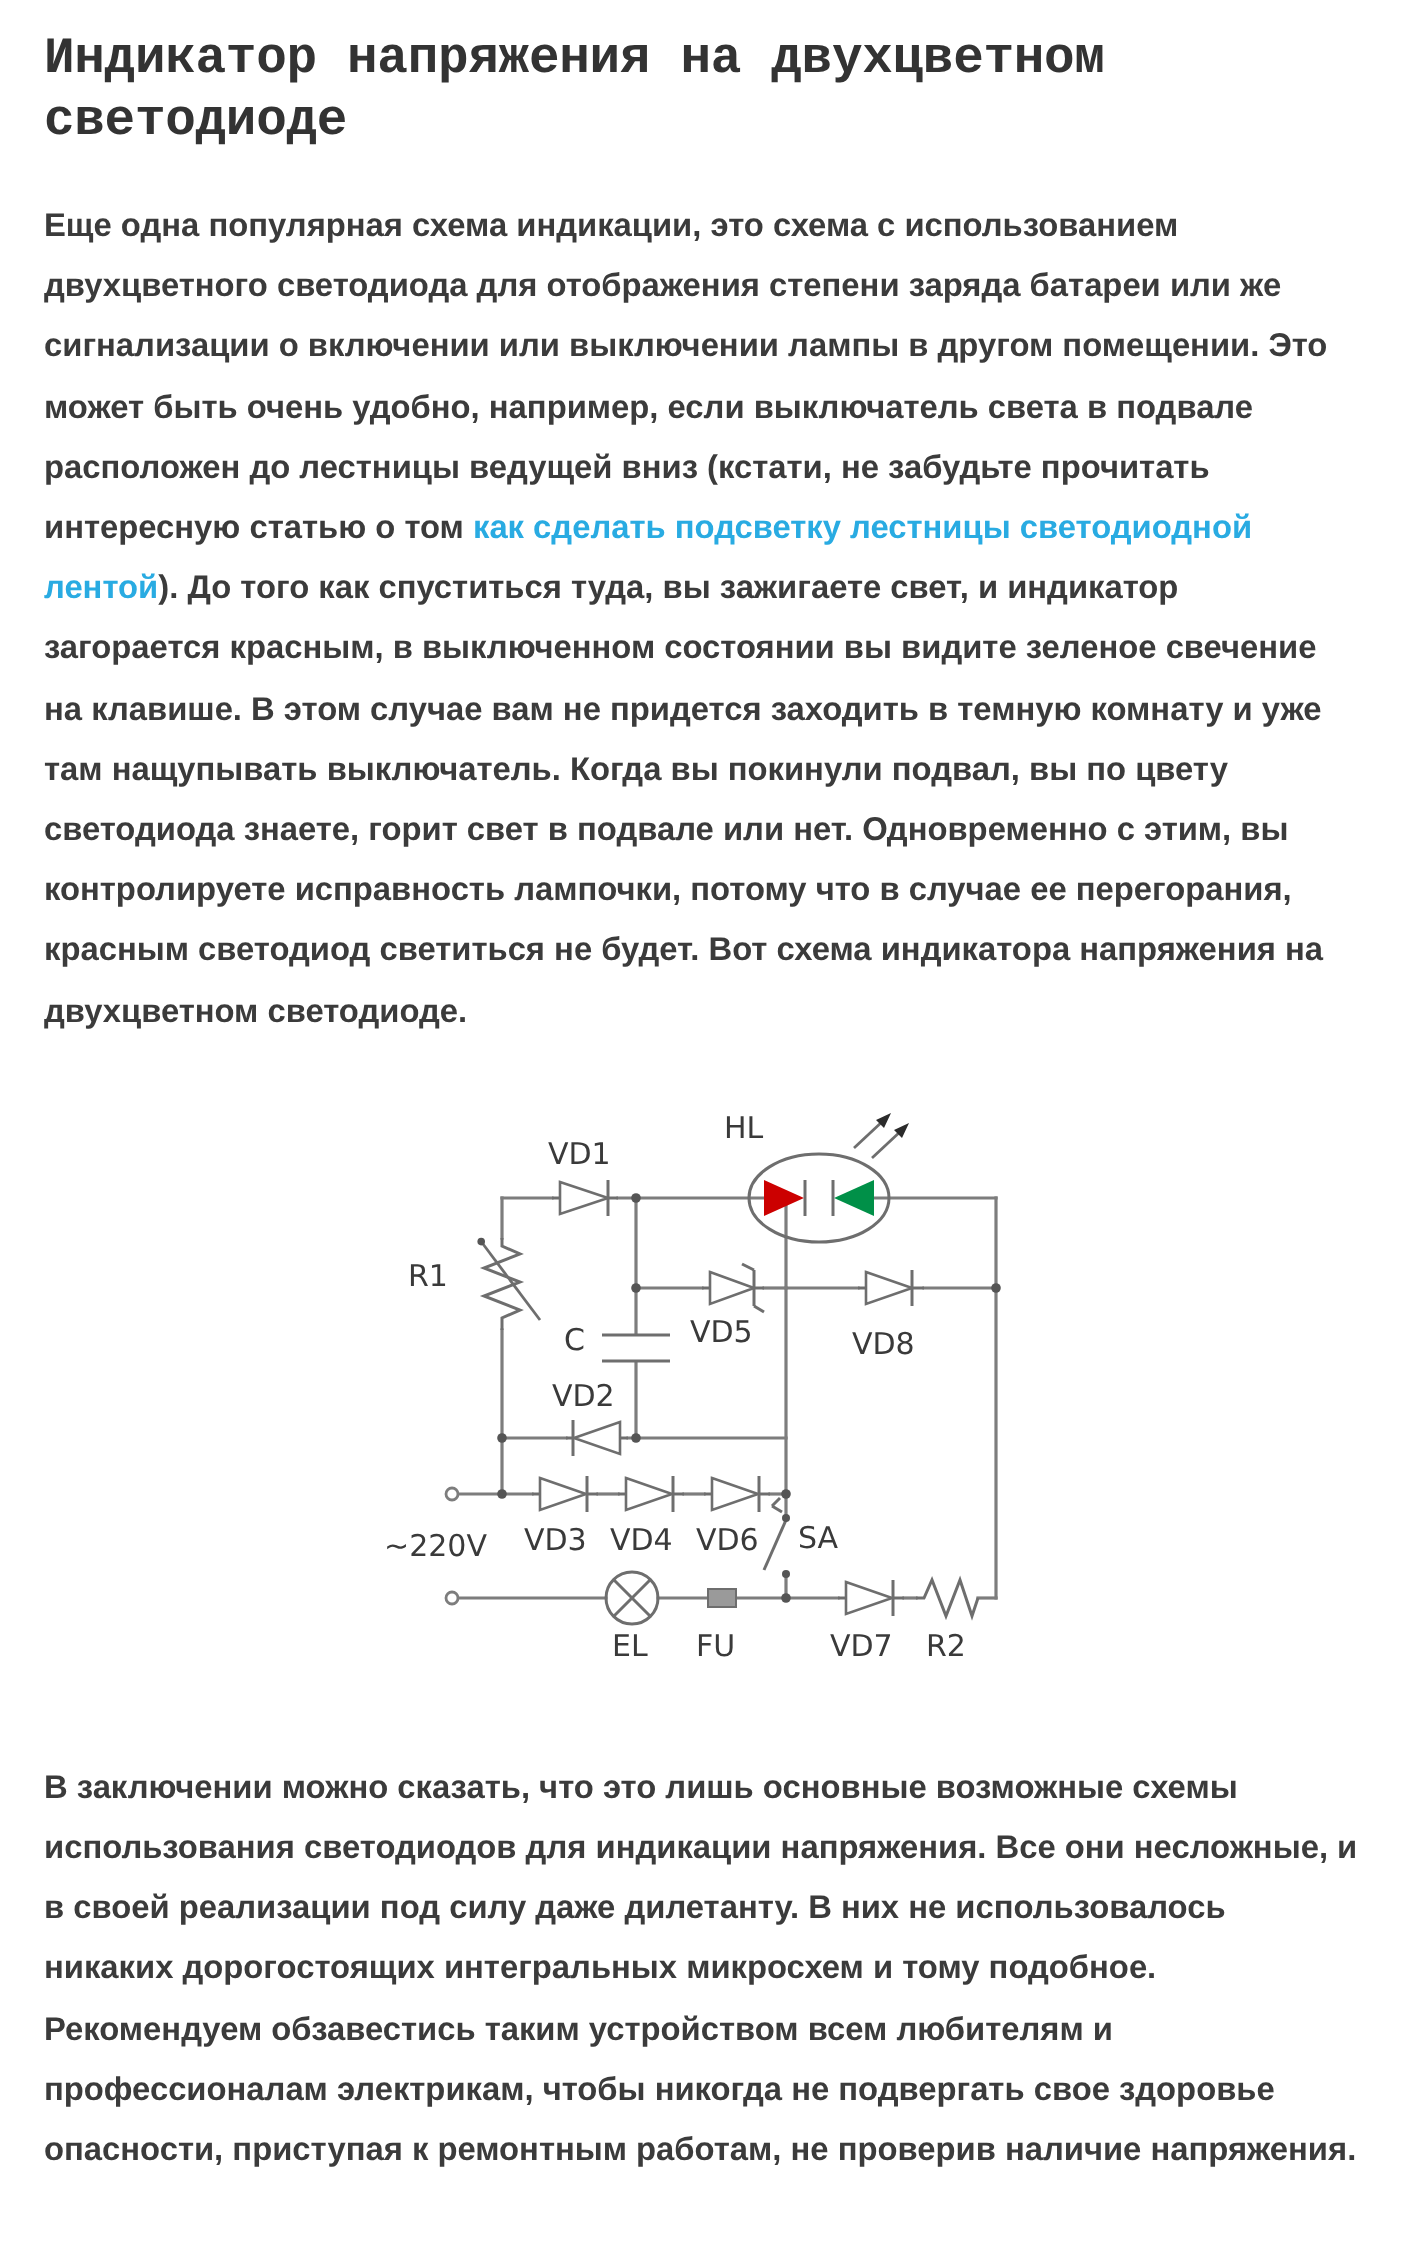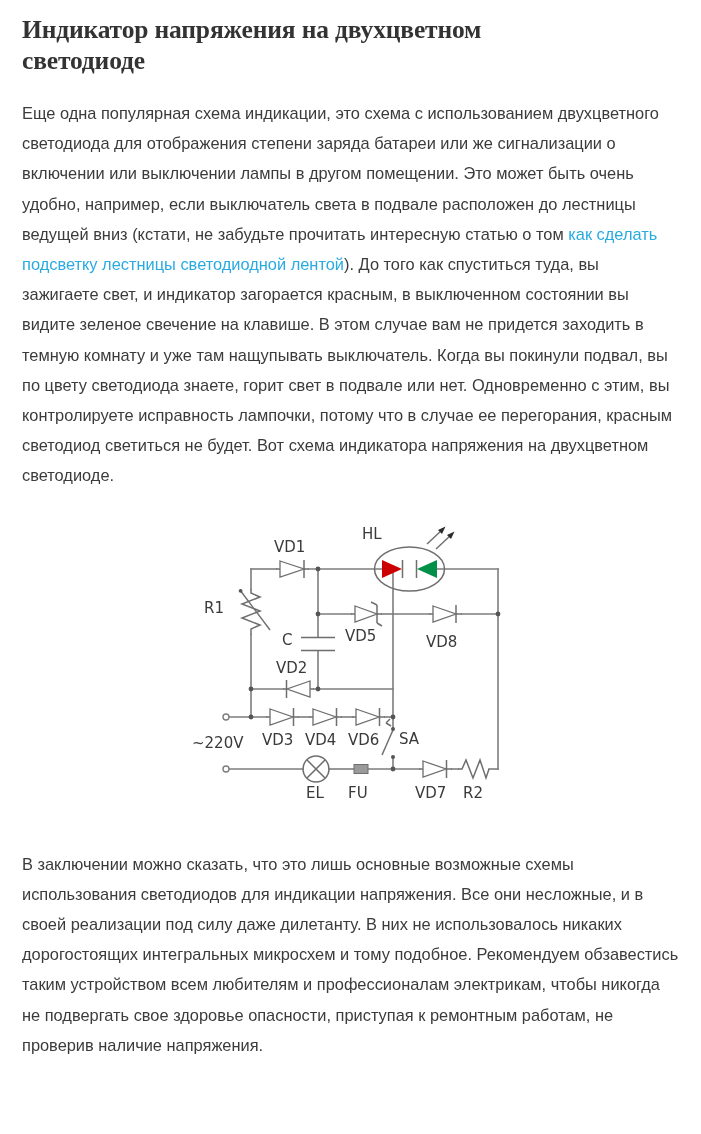--- a/index.html
+++ b/index.html
@@ -20,7 +20,7 @@
     padding: 0 22px 0 22px;
   }
   h1.article-title {
-    font-family: Liberation Serif, serif;
+    font-family: Liberation Mono, monospace;
     font-size: 25.5px;
     line-height: 31px;
     font-weight: bold;

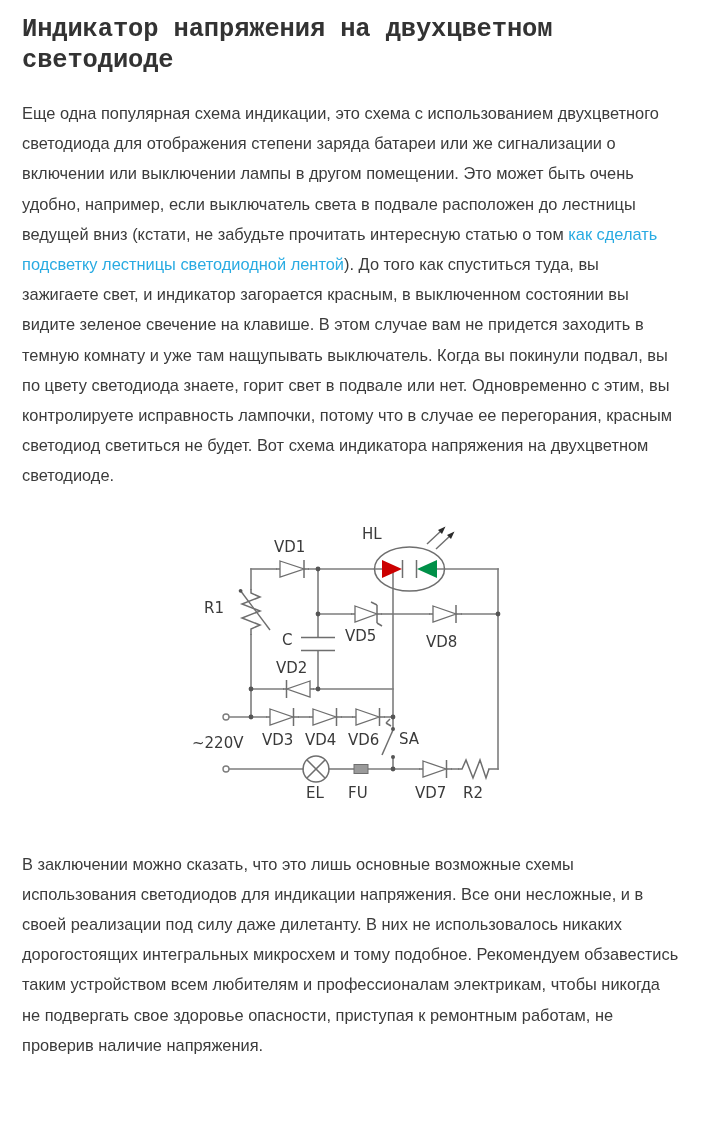--- a/index.html
+++ b/index.html
@@ -36,7 +36,7 @@
     color: #3b3b3b;
     margin: 0;
     padding: 0;
-    font-weight: 400;
+    font-weight: 700;
   }
   p.par-intro { margin-top: 22px; }
   p.par-outro { margin-top: 32px; }

